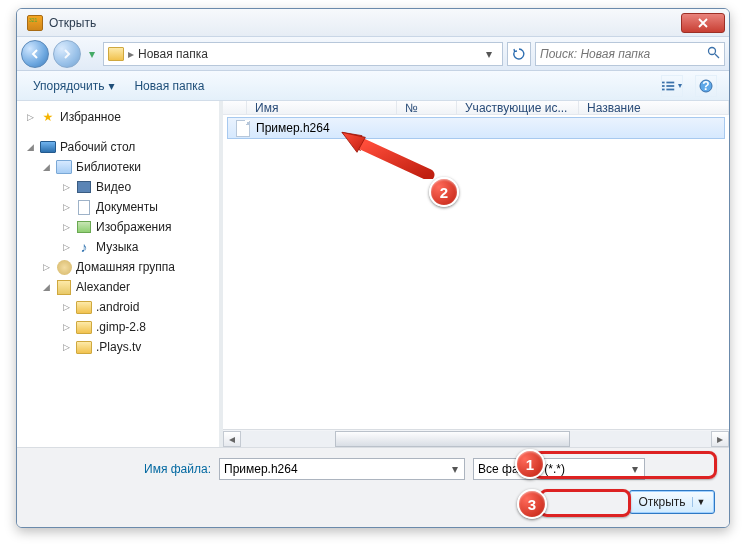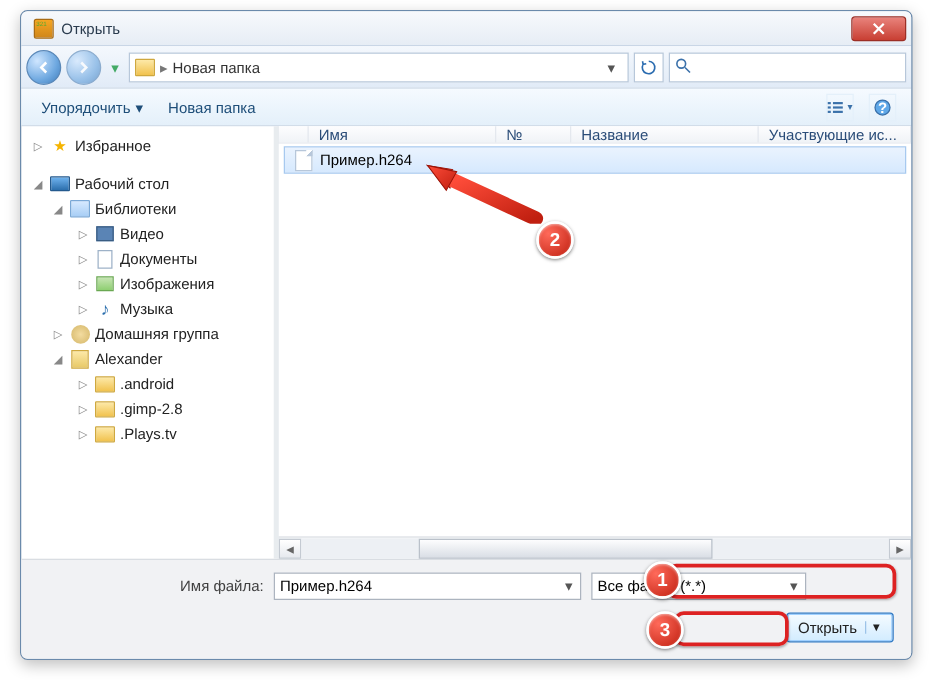--- a/index.html
+++ b/index.html
@@ -182,6 +182,7 @@
         </svg>
     </div>
     <div class="search">
+      <input placeholder="Поиск: Новая папка" style="">
       <span class="search-icon">
         <svg width="13" height="13" viewBox="0 0 13 13">
             <circle cx="5" cy="5" r="3.5" stroke="#3b71aa" stroke-width="1.3" fill="none"></circle>

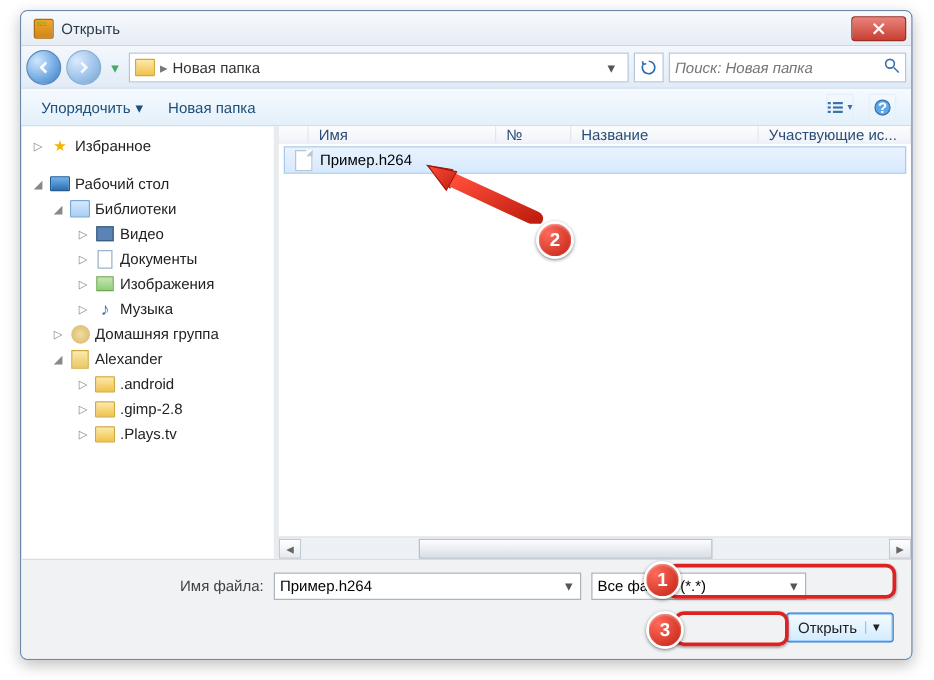--- a/index.html
+++ b/index.html
@@ -309,8 +309,8 @@
         <div class="col"></div>
         <div class="col" style="width:150px">Имя</div>
         <div class="col" style="width:60px">№</div>
+        <div class="col" style="flex:1">Участвующие ис...</div>
         <div class="col" style="width:150px">Название</div>
-        <div class="col" style="flex:1">Участвующие ис...</div>
       </div>
       <div class="listing">
         <div class="file-row">

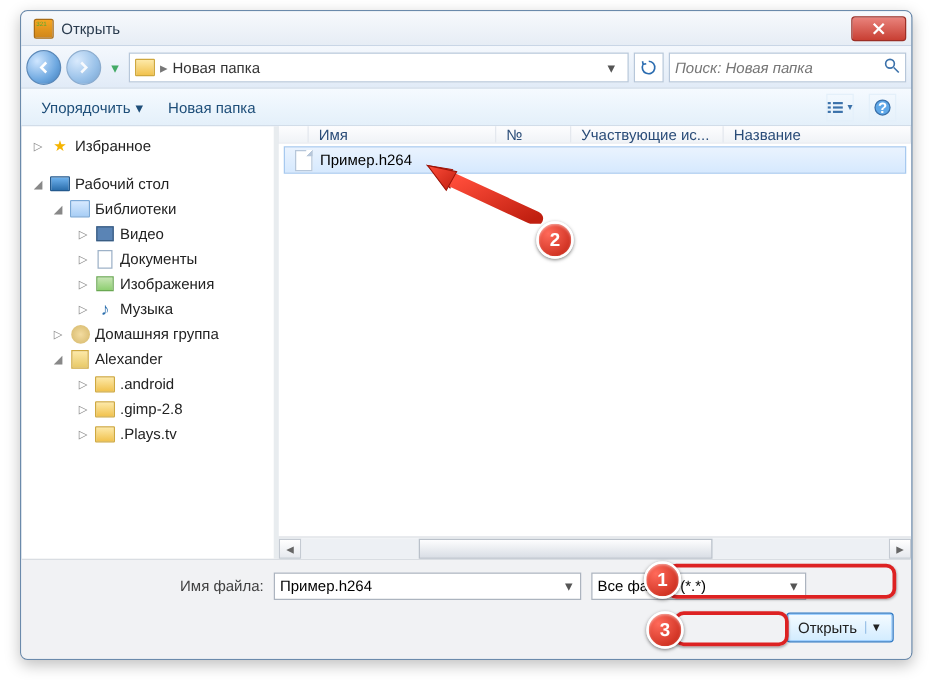--- a/index.html
+++ b/index.html
@@ -110,7 +110,7 @@
   padding: 10px 14px; display: flex; flex-direction: column; gap: 10px;
 }
 .row { display: flex; align-items: center; gap: 8px; }
-.lbl { width: 180px; text-align: right; color: #404040; }
+.lbl { width: 180px; text-align: right; color: #0369a1; }
 .combo {
   height: 22px; background: #fff; border: 1px solid #acb4bf;
   display: flex; align-items: center; padding: 0 4px; position: relative;

